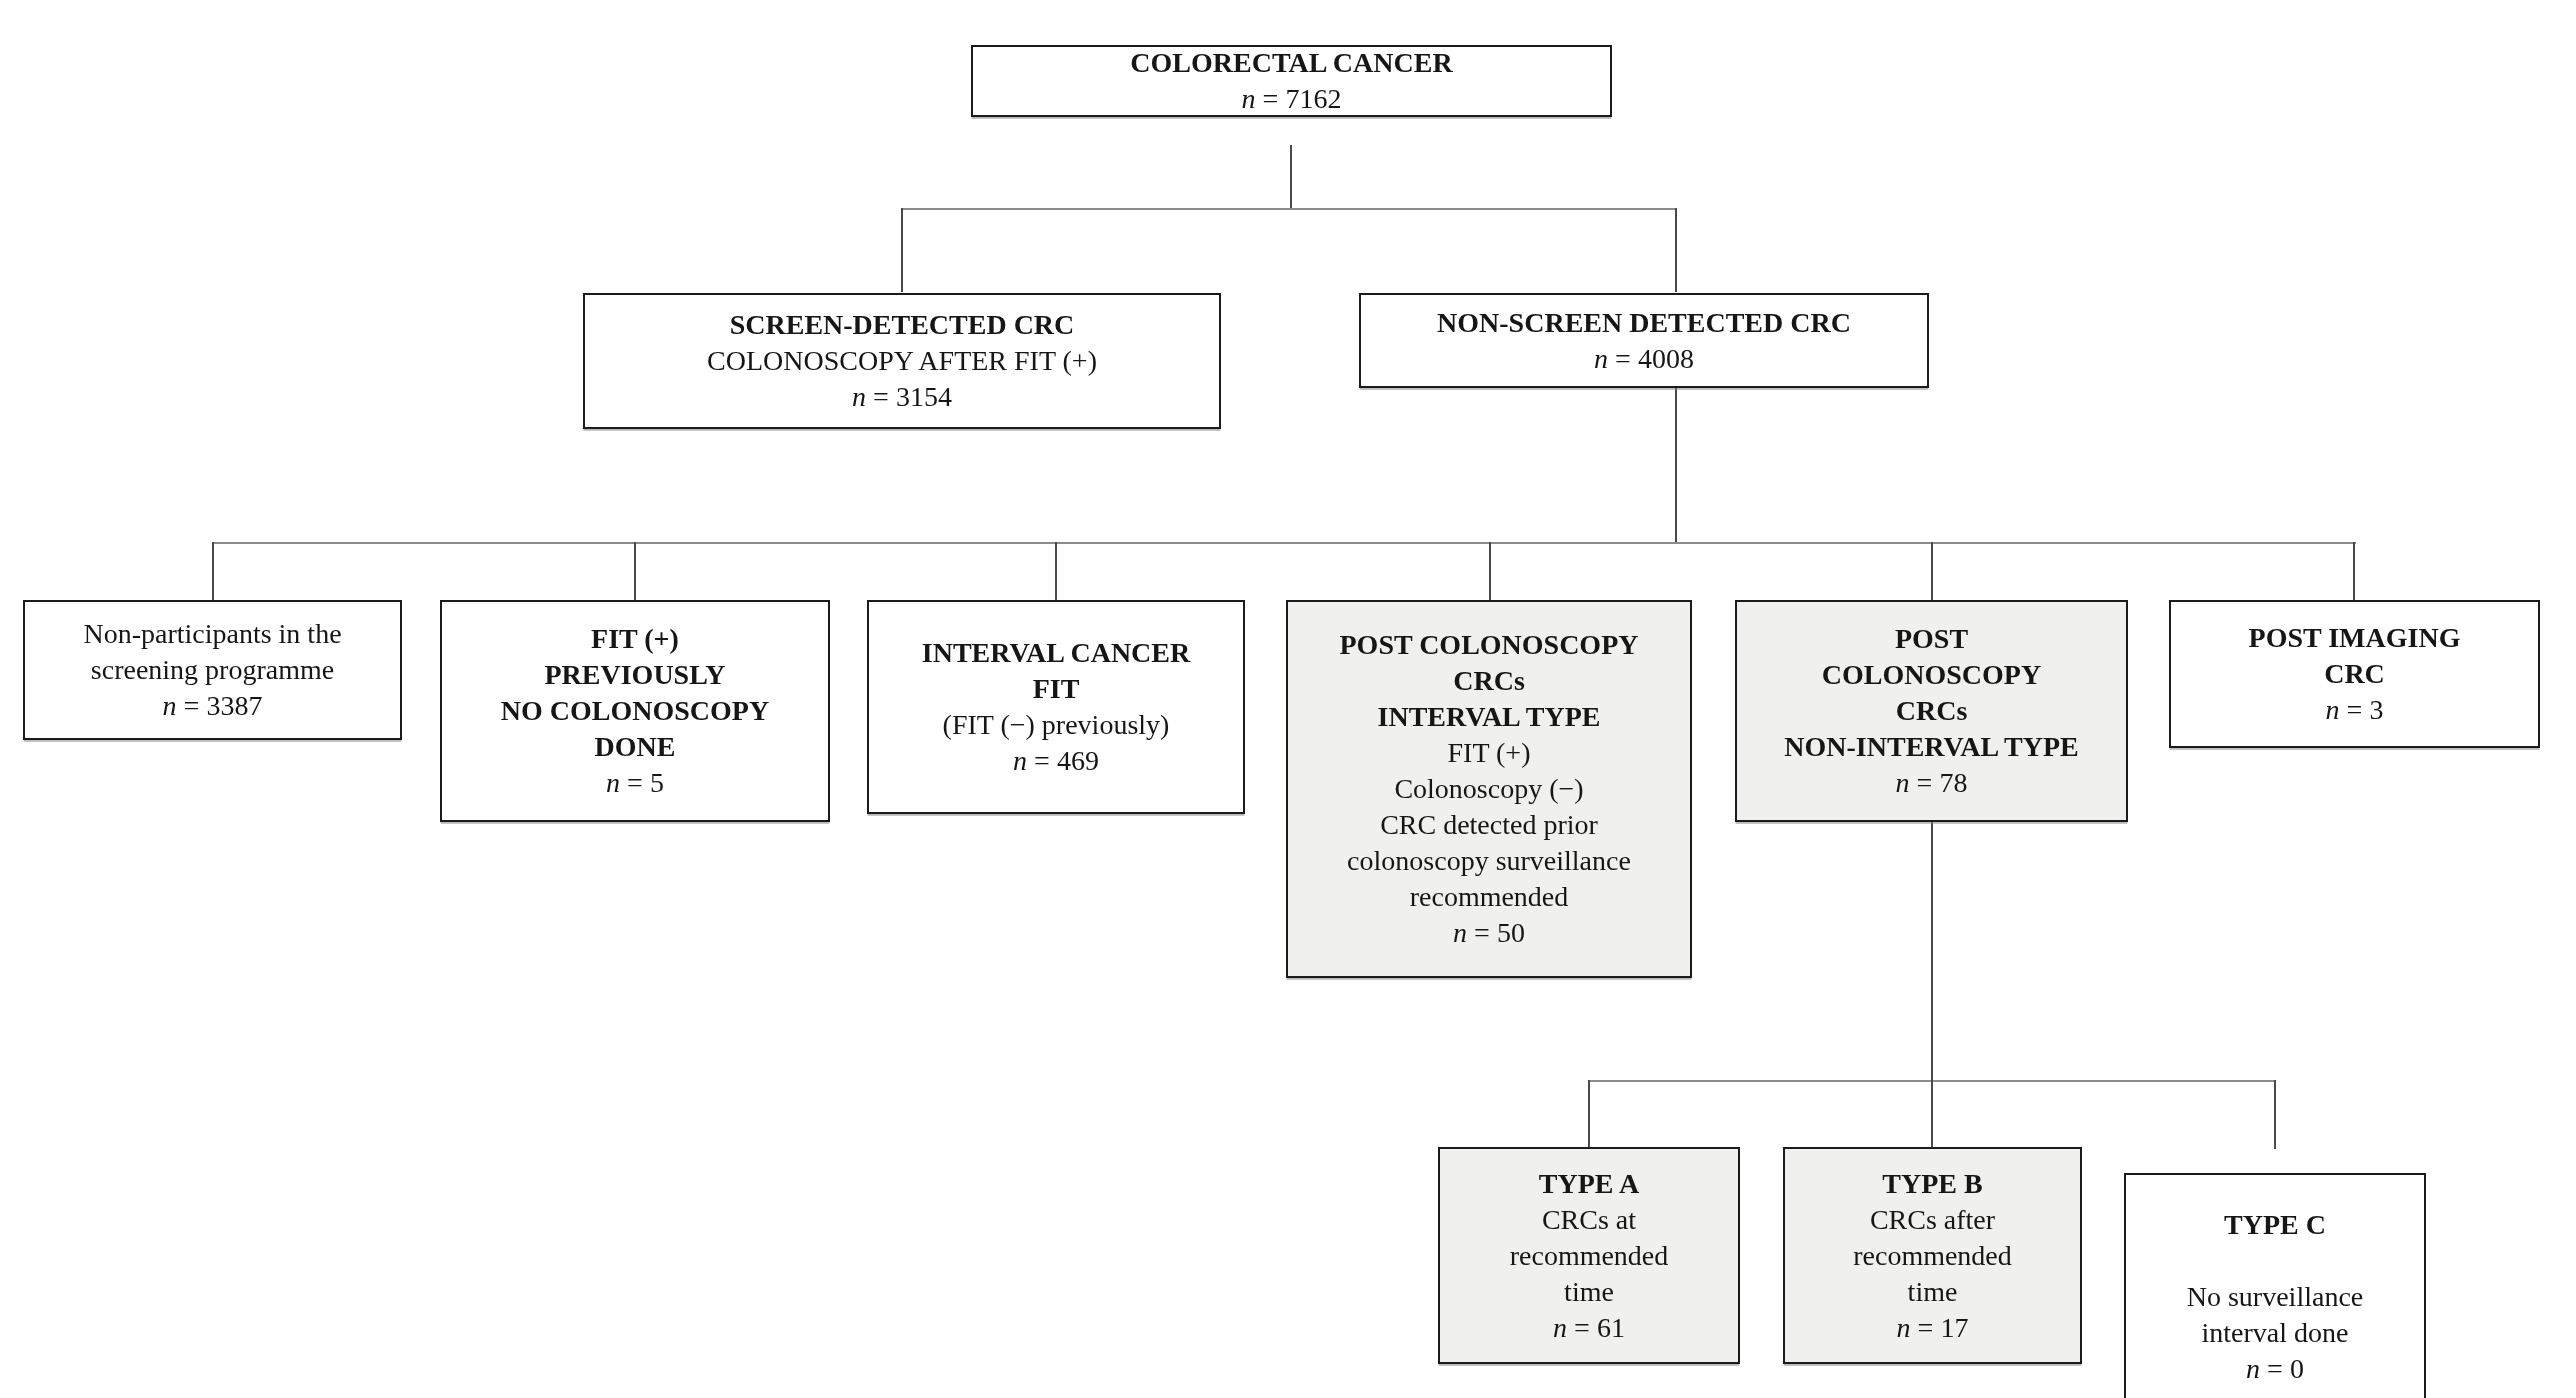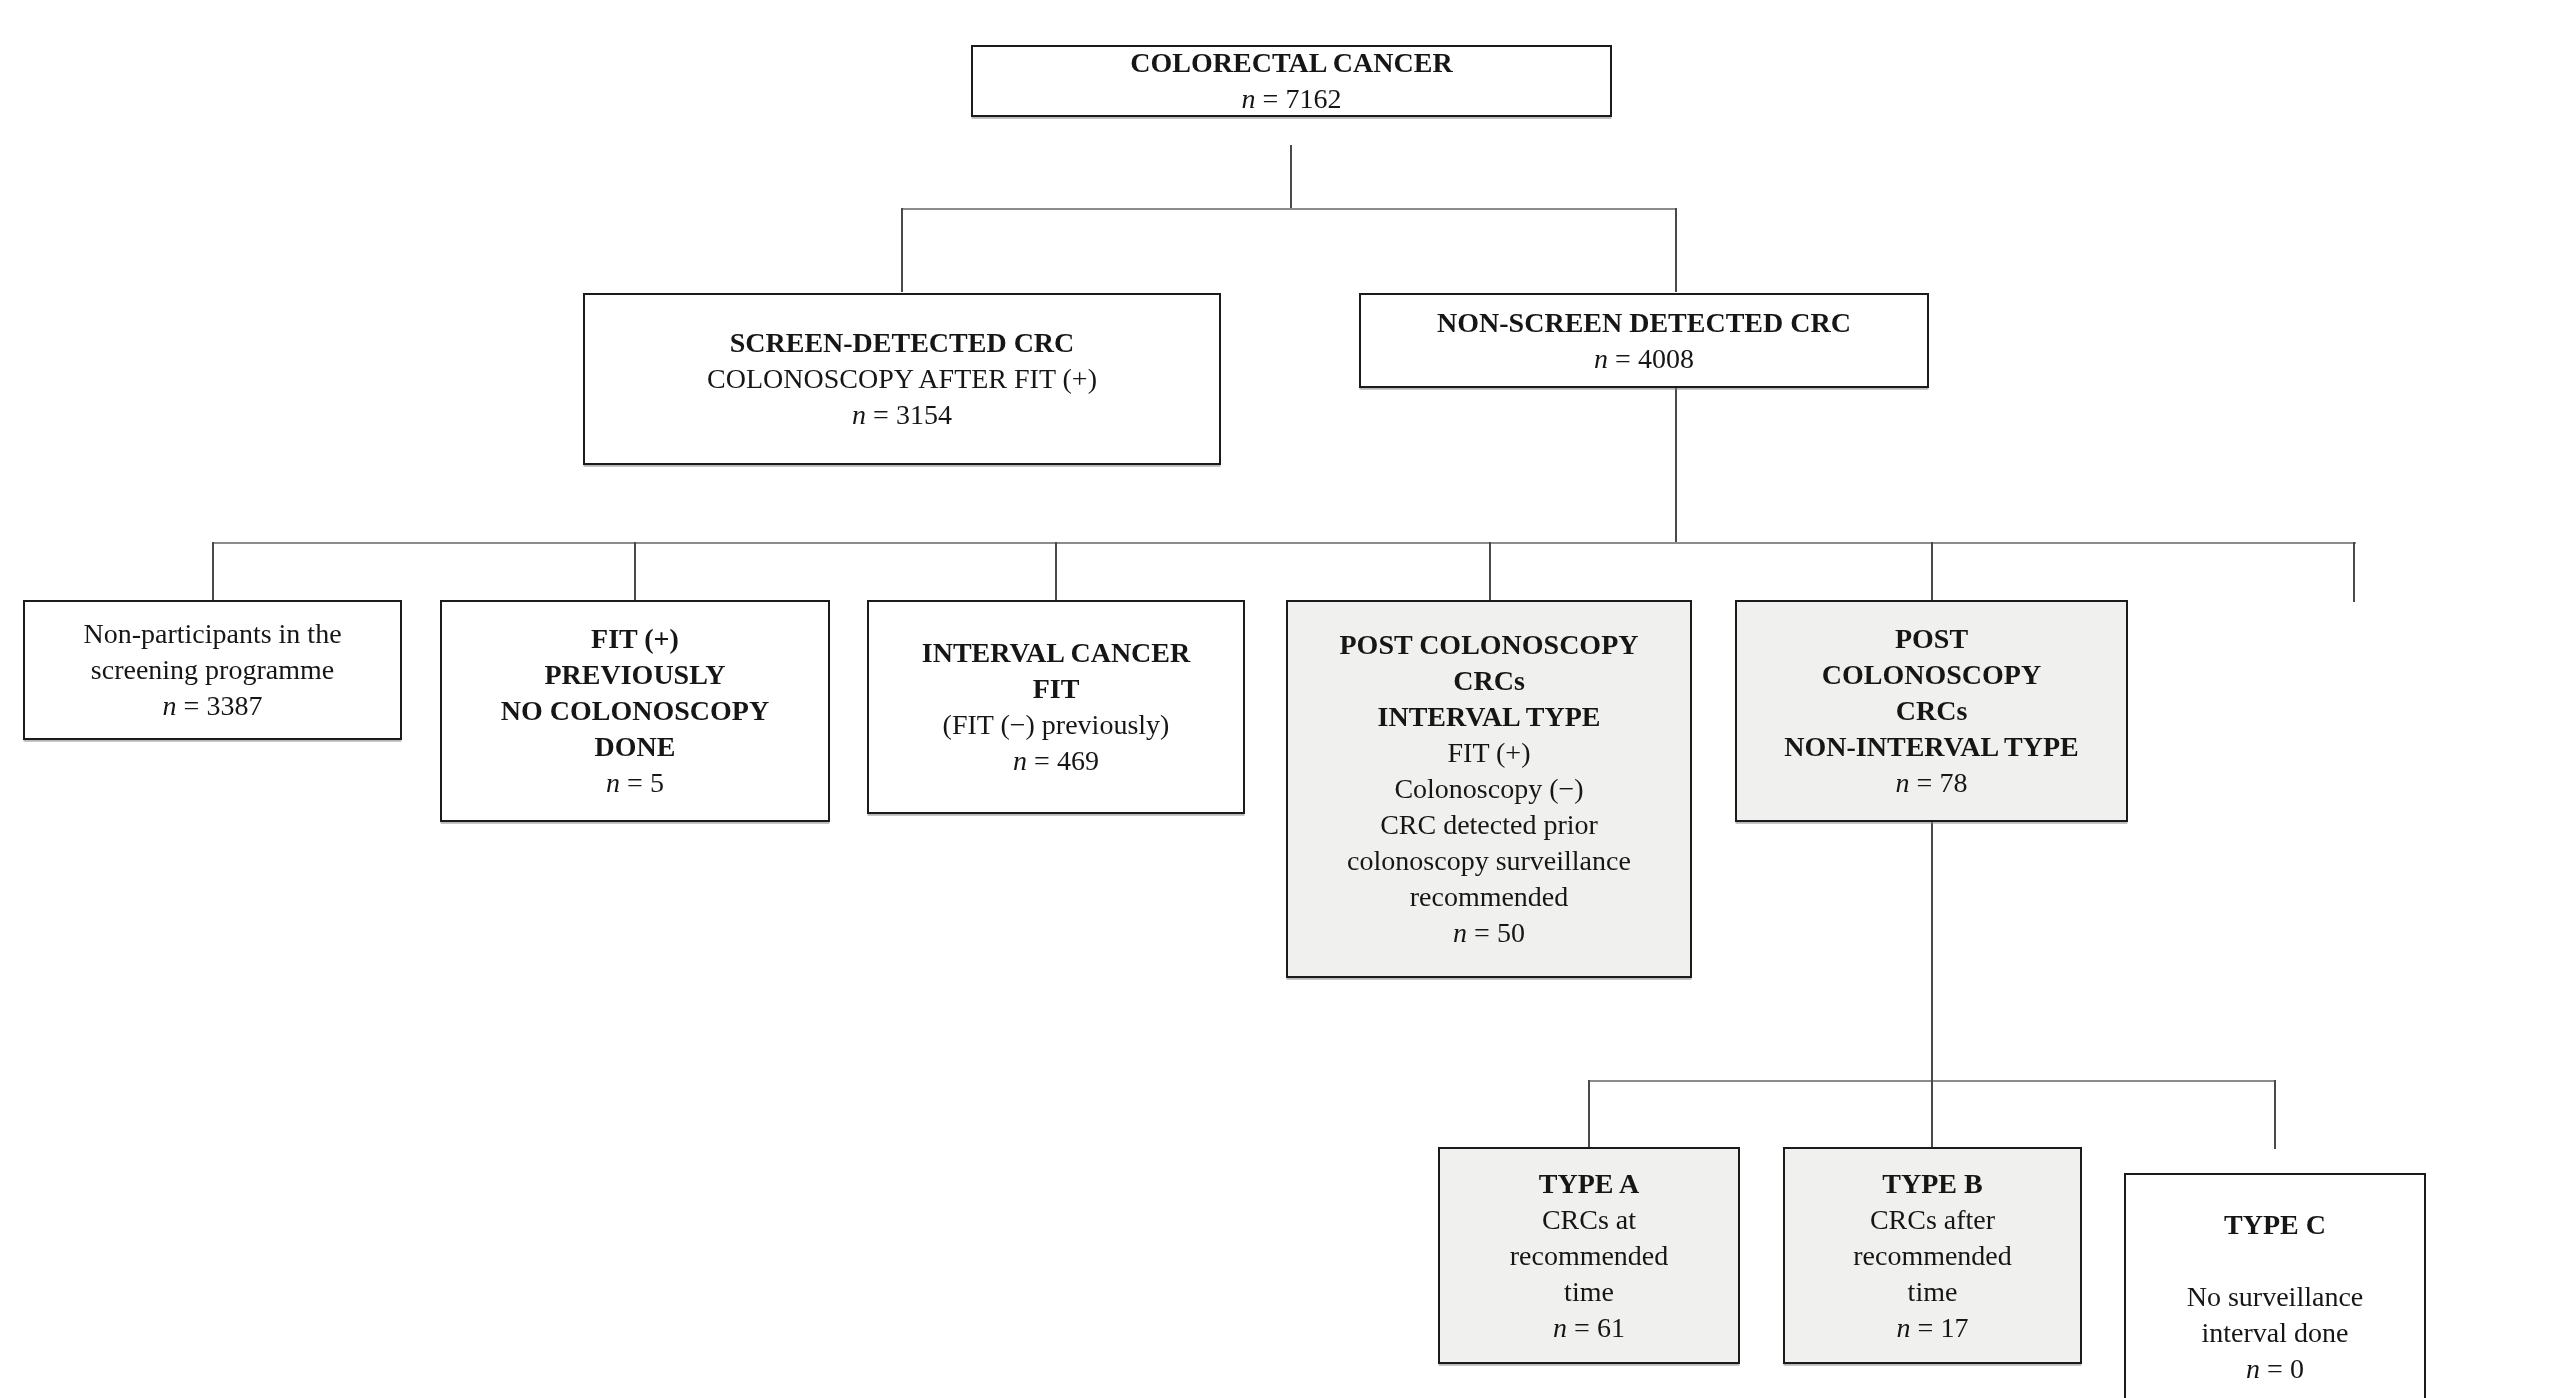--- a/index.html
+++ b/index.html
@@ -69,7 +69,7 @@
       <div class="bl bold">COLORECTAL CANCER</div>
       <div class="bl nline">n = 7162</div>
     </div>
-  <div class="box" style="left: 583px; top: 293px; width: 638px; height: 172px; background: rgb(255, 255, 255);">
+  <div class="box" style="left: 583px; top: 293px; width: 638px; height: 136px; background: rgb(255, 255, 255);">
       <div class="bl bold">SCREEN-DETECTED CRC</div>
       <div class="bl">COLONOSCOPY AFTER FIT (+)</div>
       <div class="bl nline">n = 3154</div>

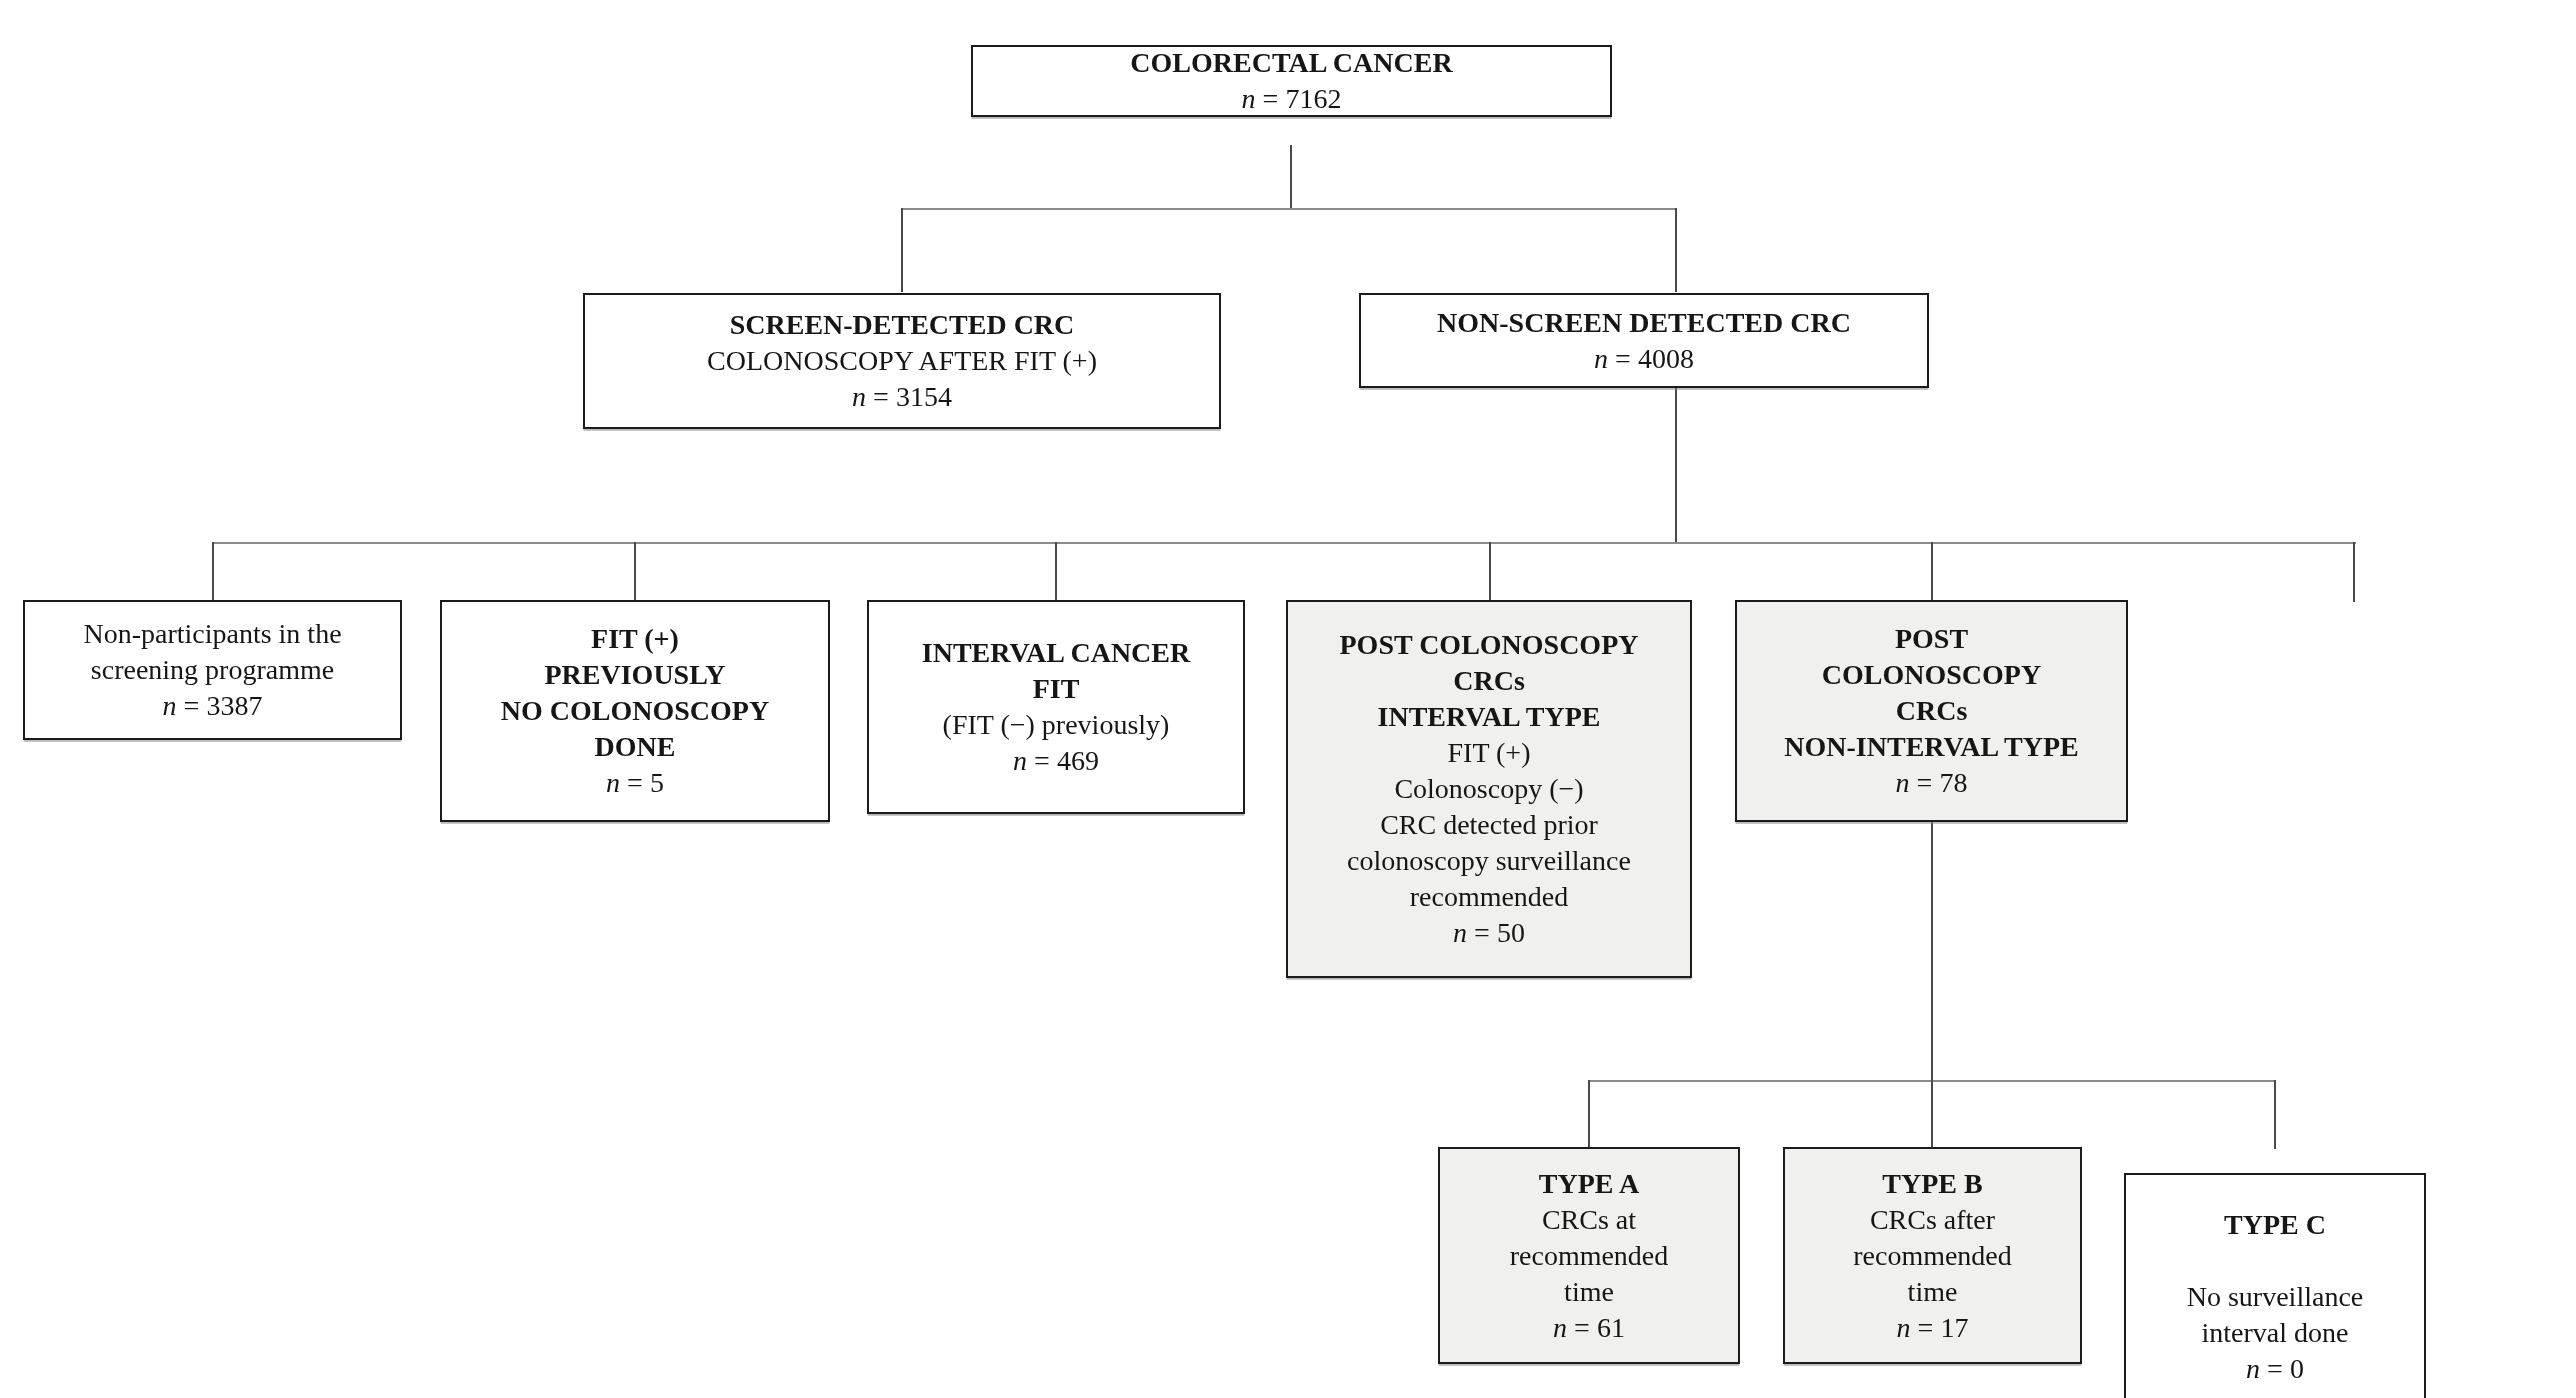--- a/index.html
+++ b/index.html
@@ -115,6 +115,11 @@
       <div class="bl bold">NON-INTERVAL TYPE</div>
       <div class="bl nline">n = 78</div>
     </div>
+  <div class="box" style="left: 2169px; top: 600px; width: 371px; height: 148px; background: rgb(255, 255, 255);">
+      <div class="bl bold">POST IMAGING</div>
+      <div class="bl bold">CRC</div>
+      <div class="bl nline">n = 3</div>
+    </div>
 
   <div class="box" style="left: 1438px; top: 1147px; width: 302px; height: 217px; background: rgb(240, 240, 238);">
       <div class="bl bold">TYPE A</div>

